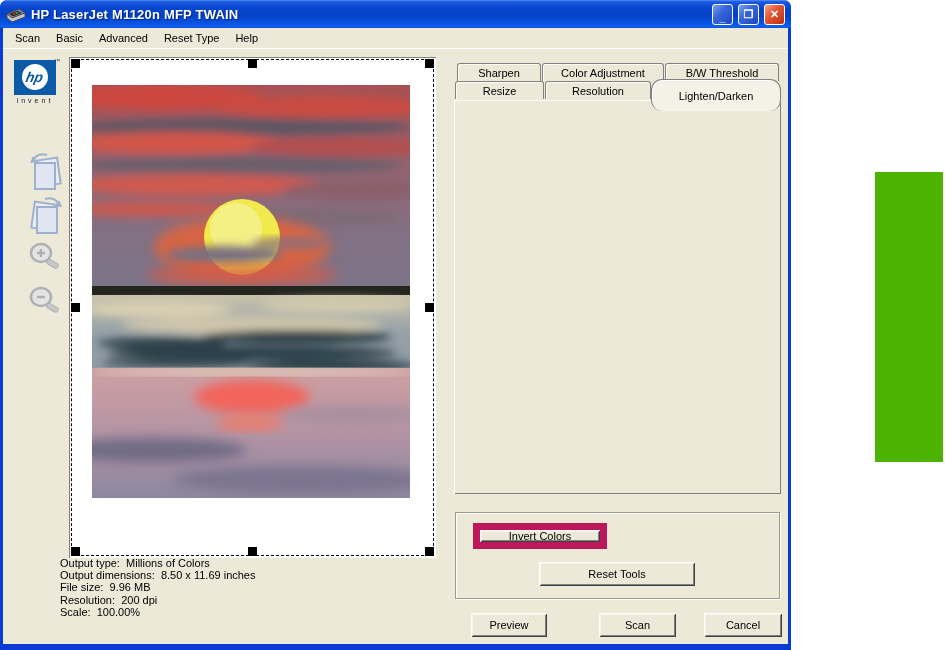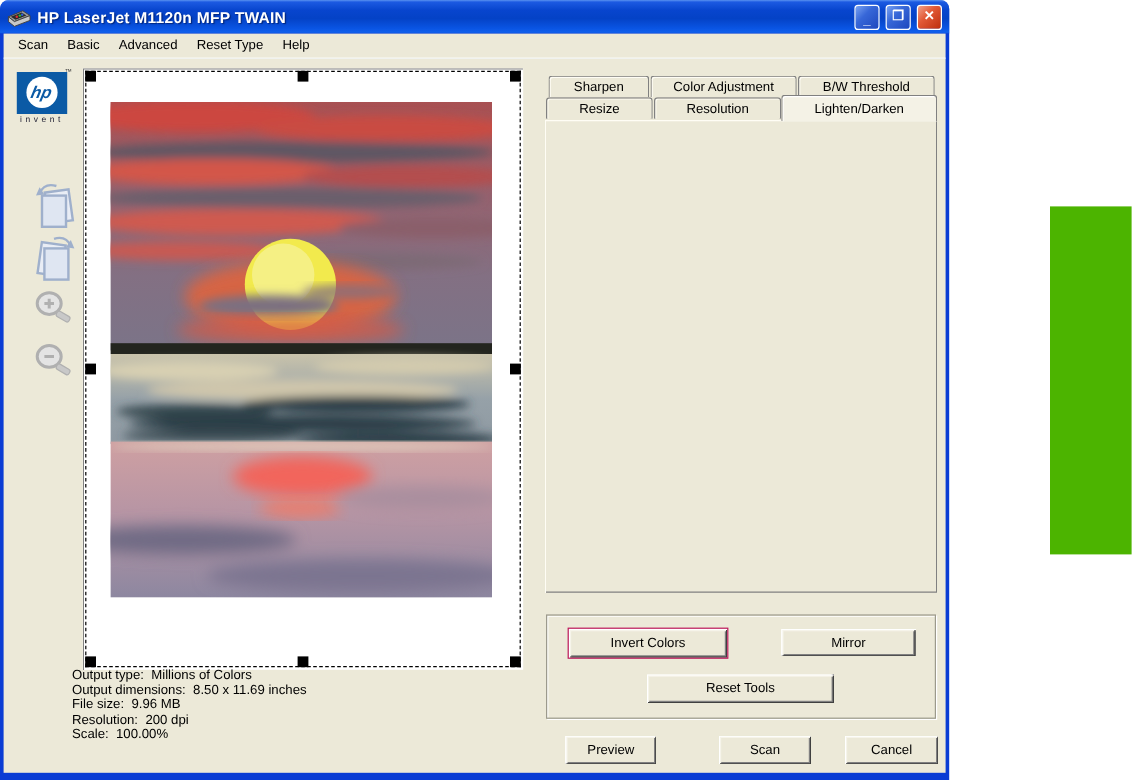--- a/index.html
+++ b/index.html
@@ -62,8 +62,8 @@
          font-size:11px; color:#000; display:flex; align-items:center; justify-content:center; cursor:default; }
   .tab-row1 { top:14px; }
   .tab-row2 { top:32px; }
-  .tab-active { top:30px; height:22px; z-index:5; background:#F4F2E6;
-                box-shadow:inset 1px 1px 0 #ffffff; }
+  .tab-active { top:30px; height:32px; z-index:5; background:#F4F2E6;
+                box-shadow:inset 1px 1px 0 #ffffff;border-radius:11px; }
 
   .tab-panel { position:absolute; left:451px; top:51px; width:327px; height:394px; background:#ECE9D8;
                box-shadow:inset 1px 1px 0 #fffdf5, inset -1px -1px 0 #808080; z-index:1; }

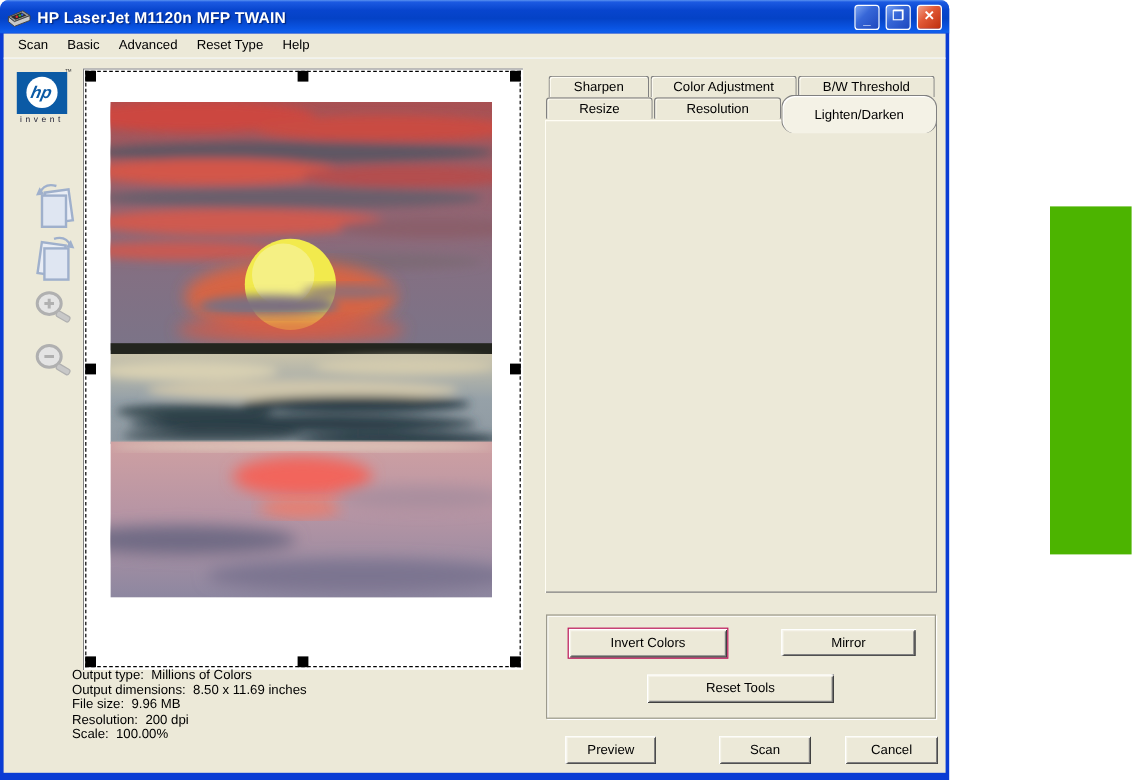--- a/index.html
+++ b/index.html
@@ -81,7 +81,7 @@
   .btn { position:absolute; background:#ECE9D8; font-size:11px; color:#000;
          display:flex; align-items:center; justify-content:center; cursor:default;
          box-shadow:inset 1px 1px 0 #ffffff, inset -1px -1px 0 #404040, inset 2px 2px 0 #f6f4ea, inset -2px -2px 0 #808080; }
-  .btn-default { border:1px solid #be185d; }
+  .btn-default { border:7px solid #be185d; }
 
   .group-box { position:absolute; left:452px; top:463px; width:325px; height:87px;
                border:1px solid #9c9a8c; box-shadow:inset 1px 1px 0 #fff, 1px 1px 0 #fff; }

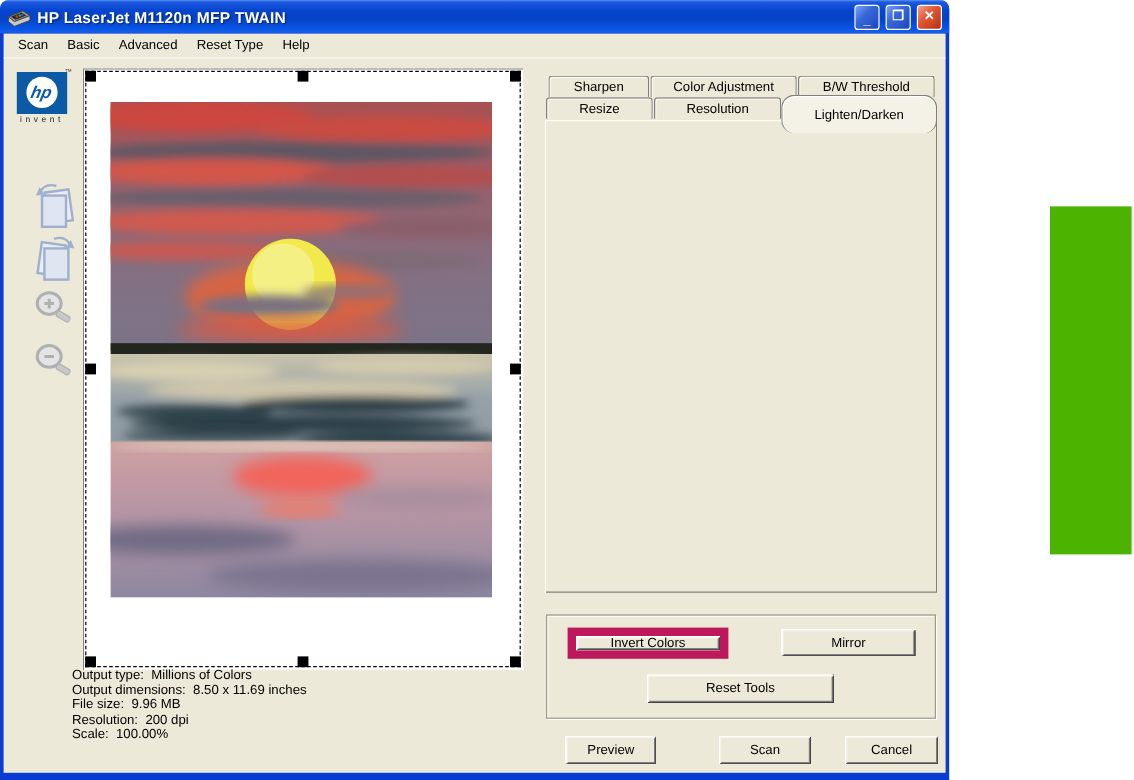--- a/index.html
+++ b/index.html
@@ -285,7 +285,6 @@
 
       <div class="group-box"></div>
       <div class="btn btn-default" style="left:470px; top:474px; width:134px; height:26px;">Invert Colors</div>
-      <div class="btn" style="left:648px; top:475px; width:112px; height:23px;">Mirror</div>
       <div class="btn" style="left:536px; top:513px; width:156px; height:24px;">Reset Tools</div>
 
       <div class="btn" style="left:468px; top:564px; width:76px; height:24px;">Preview</div>

